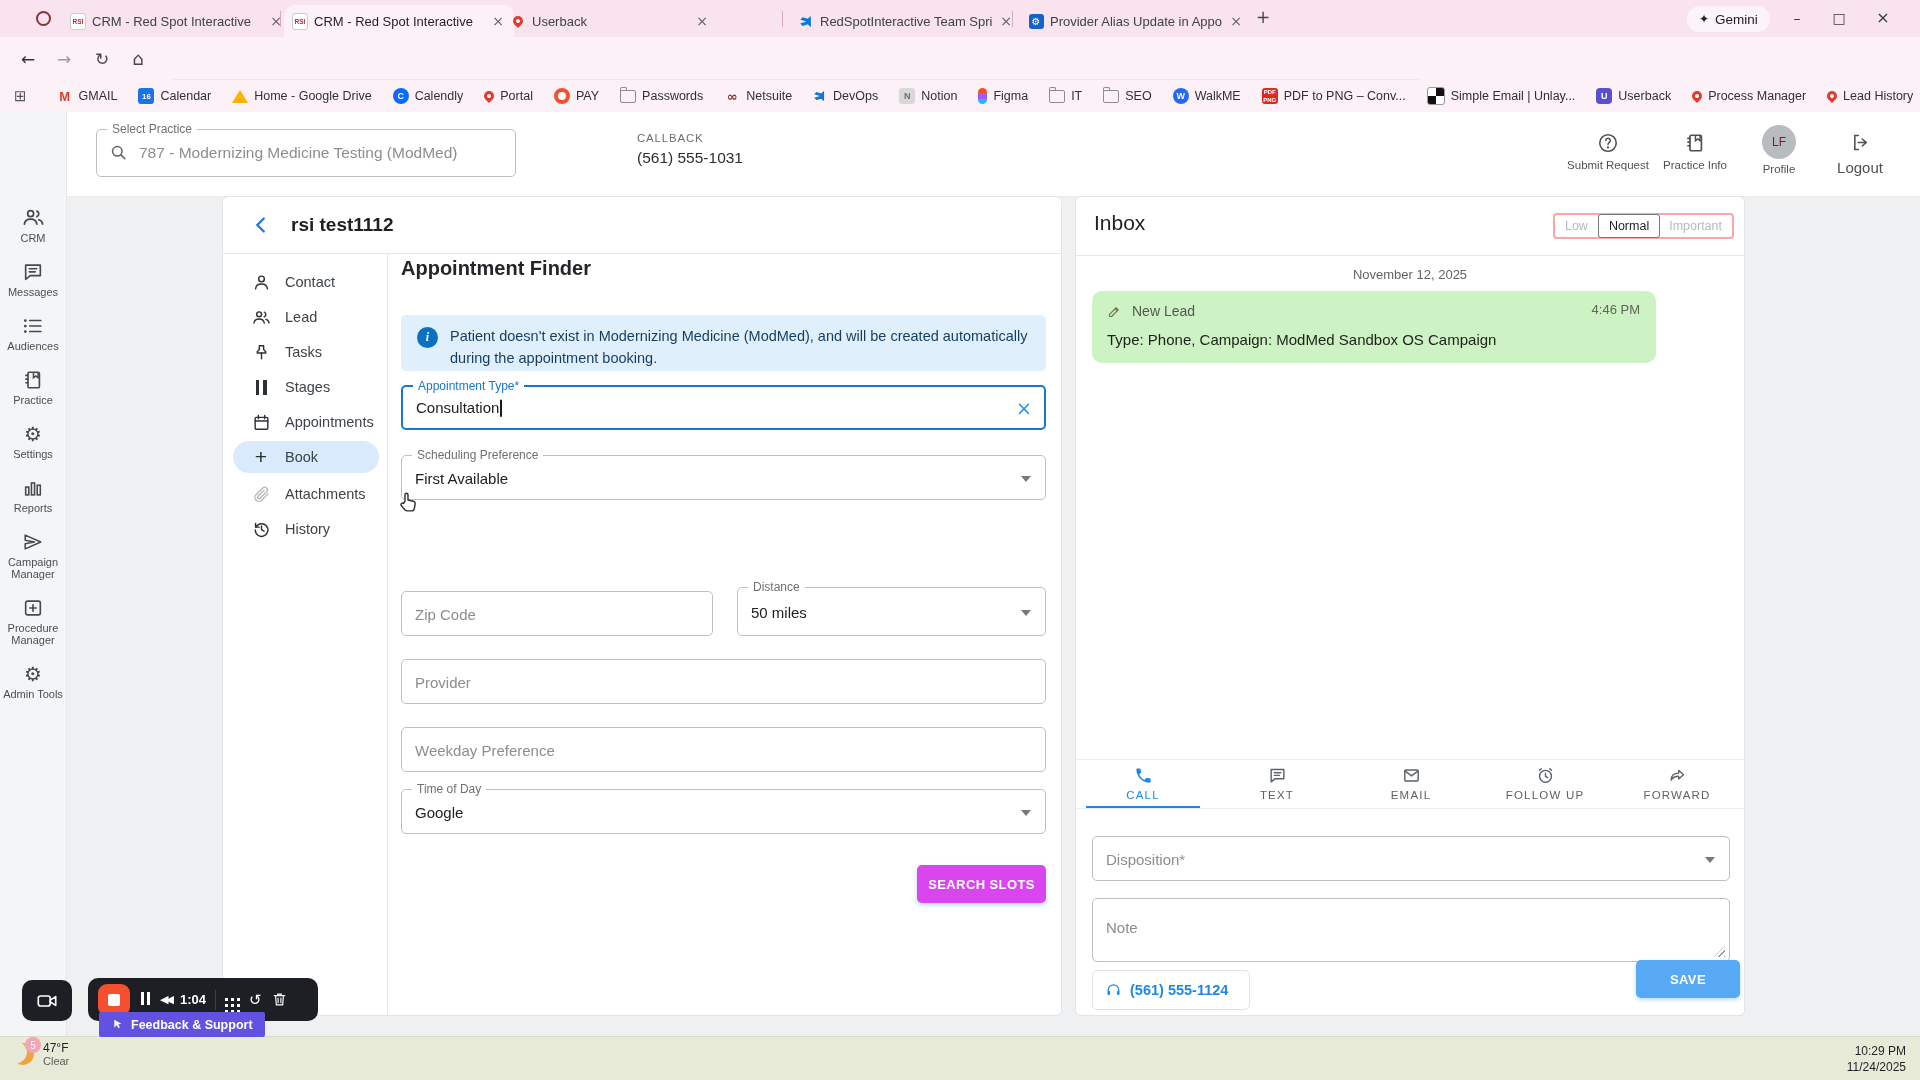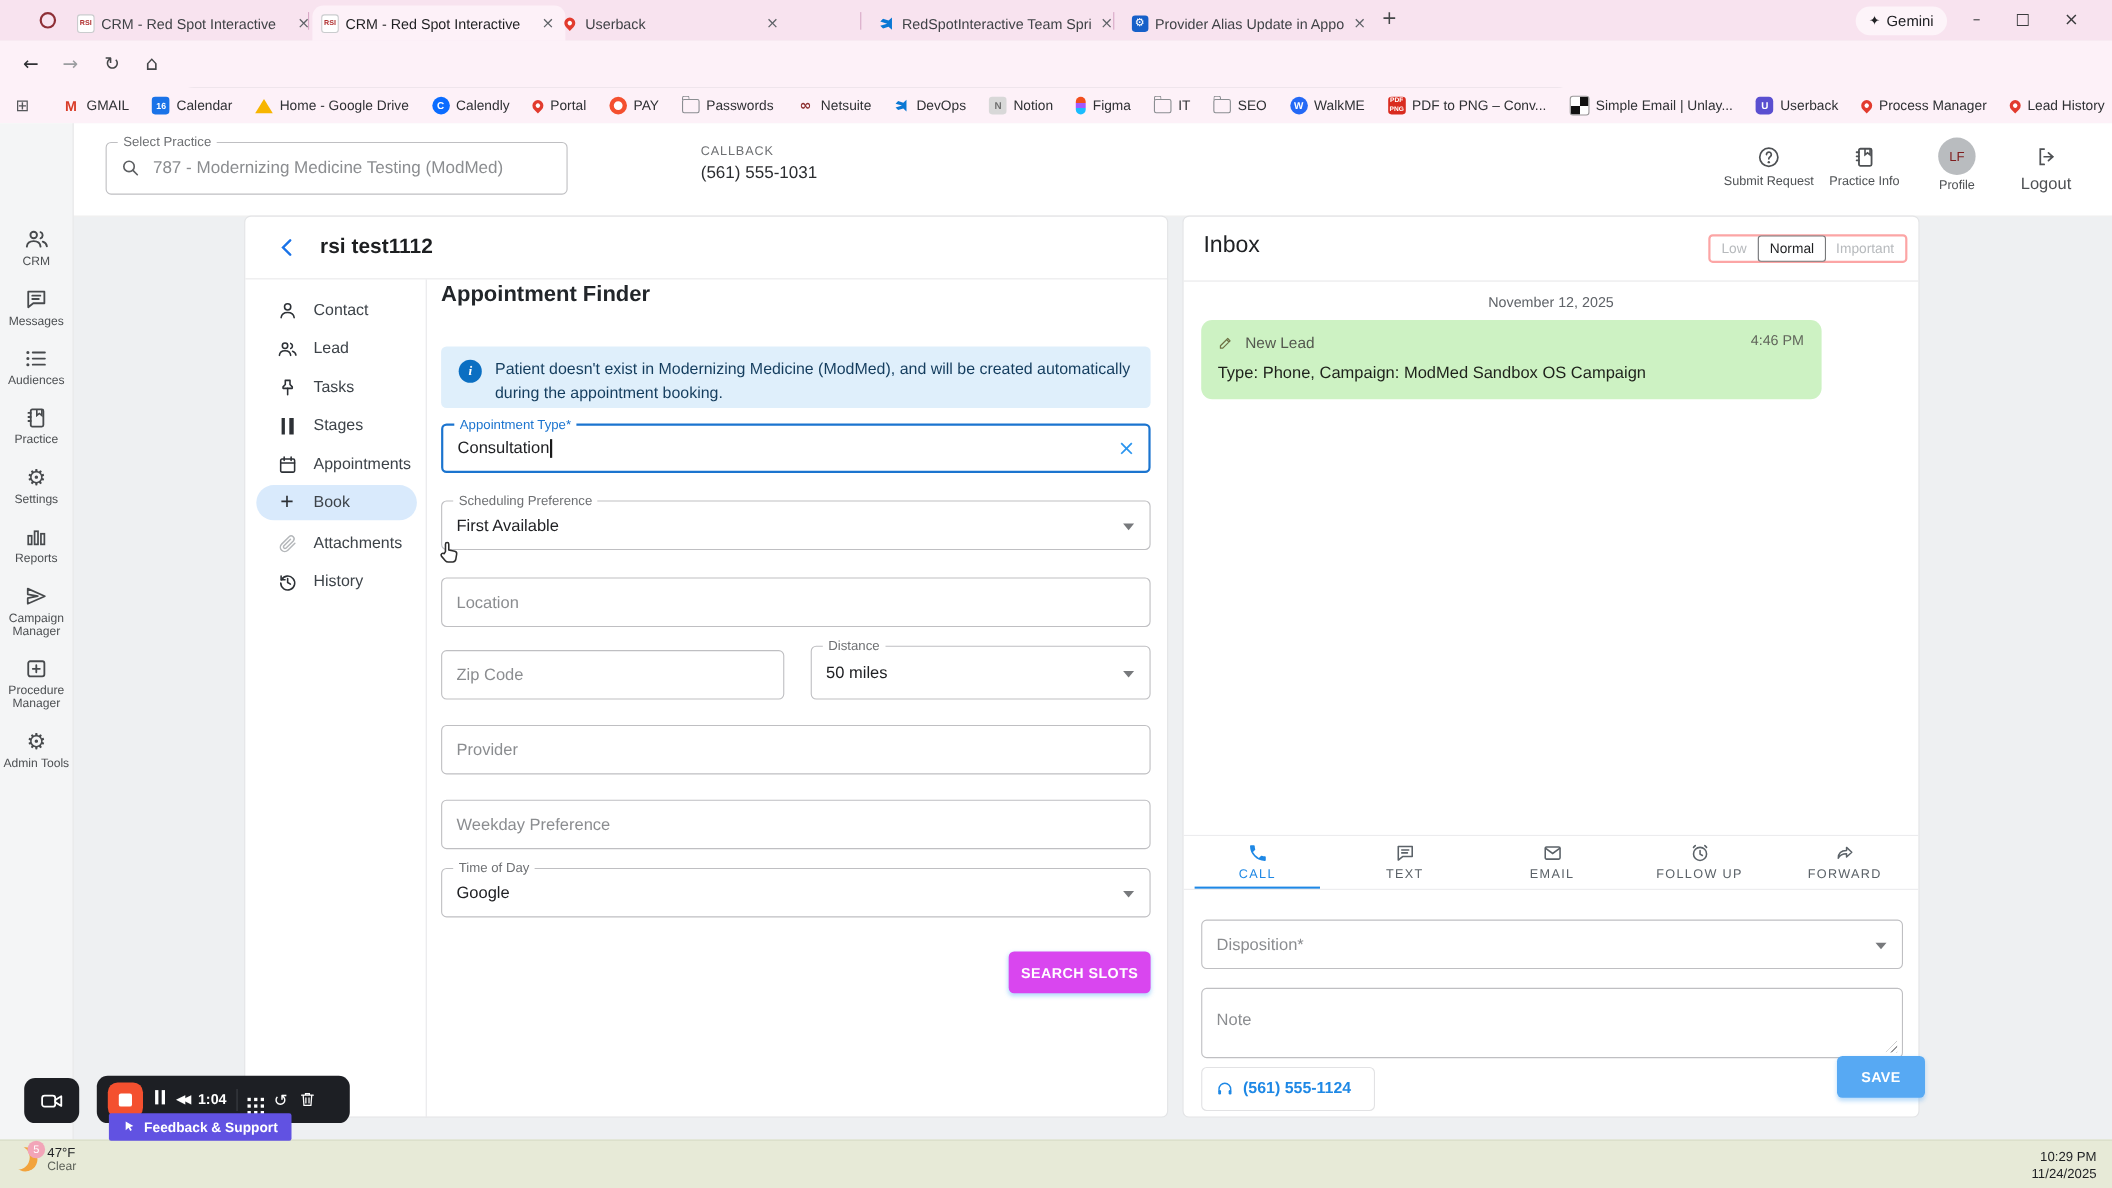--- a/index.html
+++ b/index.html
@@ -591,9 +591,6 @@
         </svg>
       </span>
 
-    <div class="fieldbox" style="left:178px;top:328px;width:645px;height:45px;">
-      <span class="fph">Location</span>
-    </div>
 
     <div class="fieldbox" style="left:178px;top:394px;width:312px;height:45px;">
       <span class="fph">Zip Code</span>

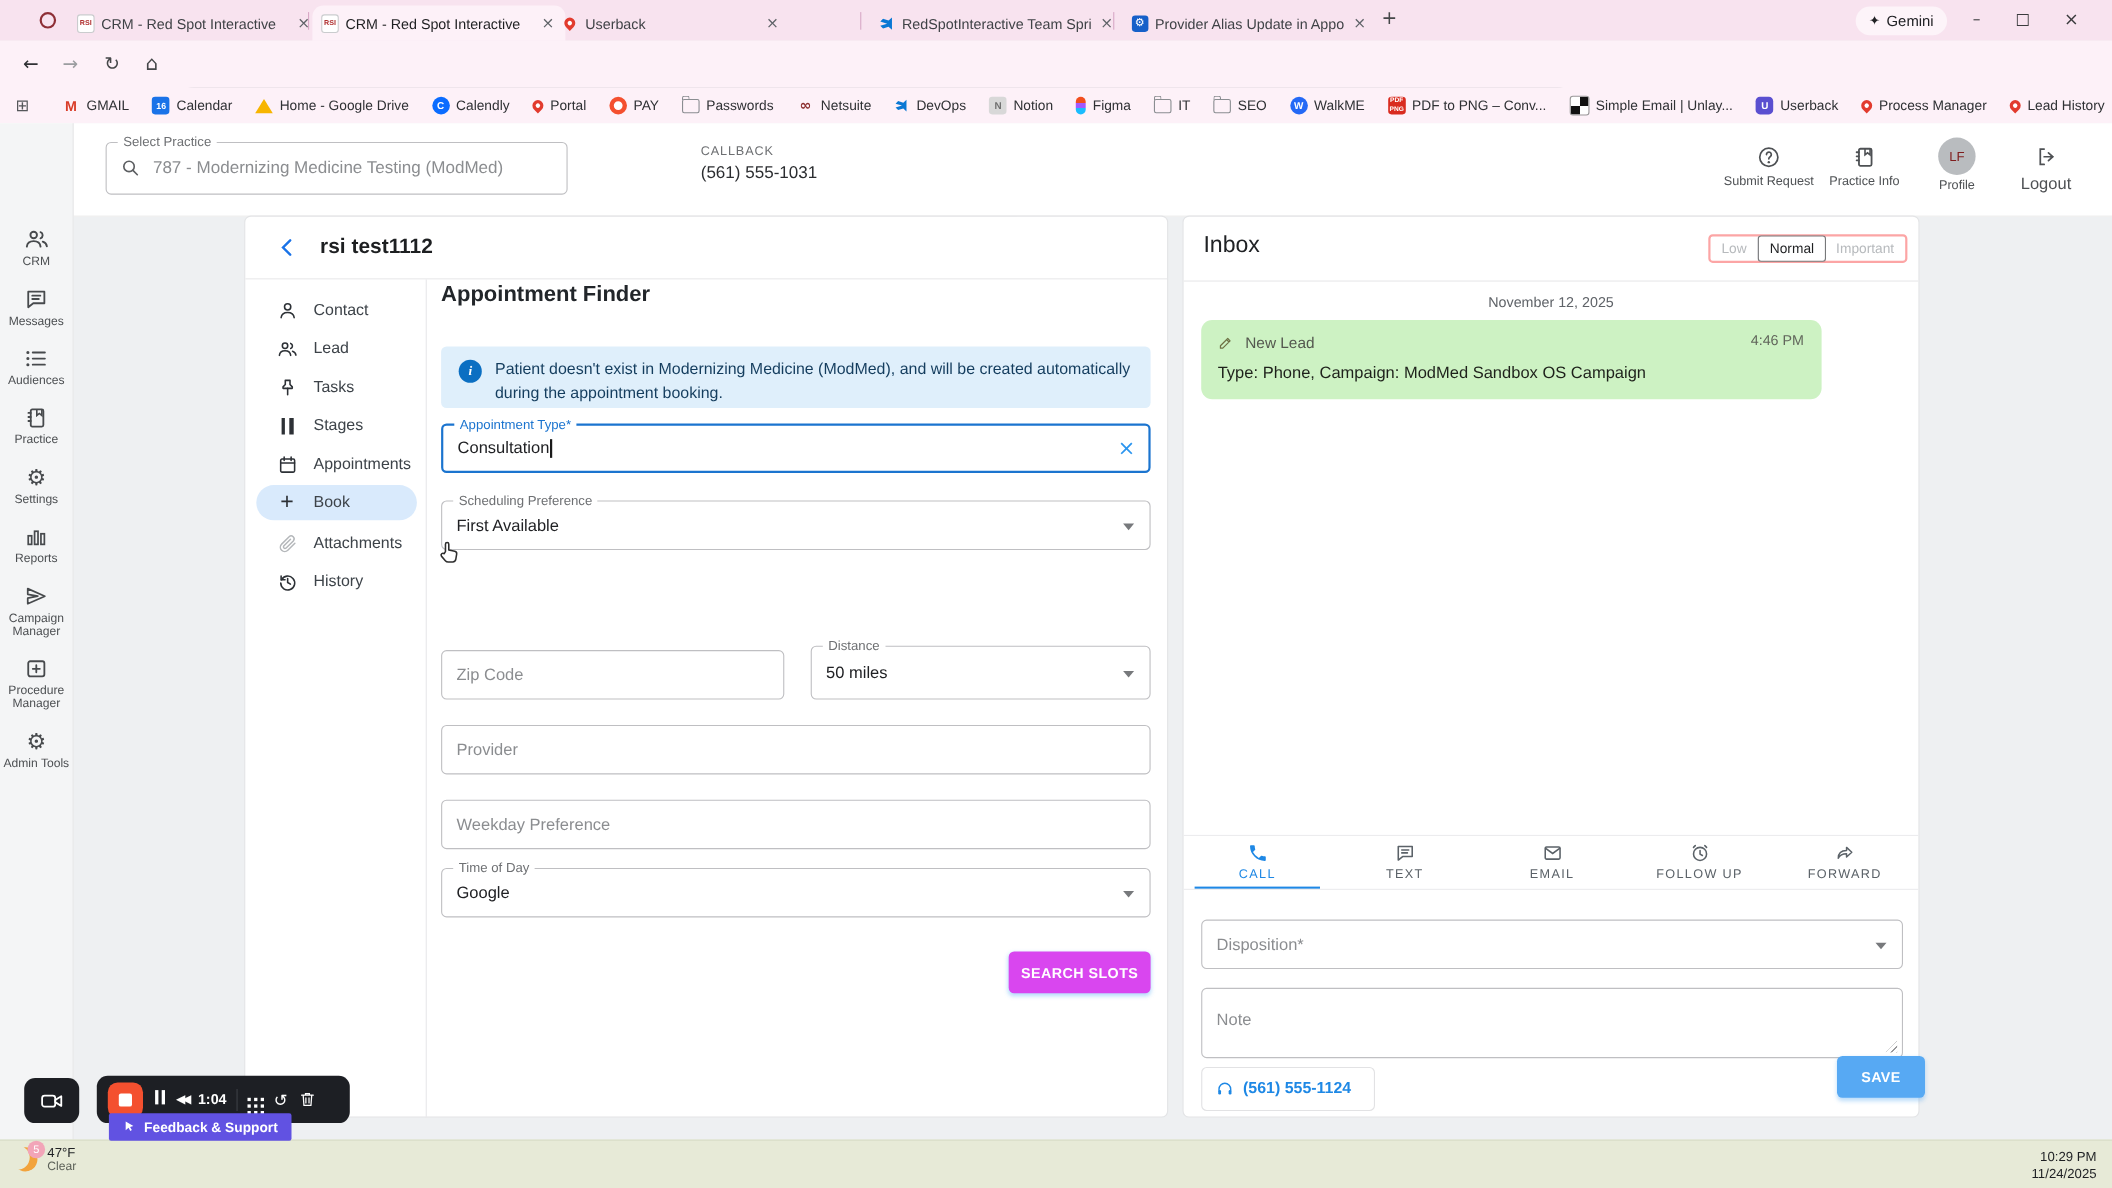--- a/index.html
+++ b/index.html
@@ -683,7 +683,7 @@
           </svg>
         <span style="font-size:14.5px;font-weight:bold;">(561) 555-1124</span>
       </div>
-      <div class="bluebtn abs" style="left:594px;top:200px;width:80px;height:38px;background:#57a9f3;box-shadow:0 2px 4px rgba(87,169,243,.4);">SAVE</div>
+      <div class="bluebtn abs" style="left:560px;top:200px;width:104px;height:38px;background:#57a9f3;box-shadow:0 2px 4px rgba(87,169,243,.4);">SAVE</div>
     </div>
   </div>
 

